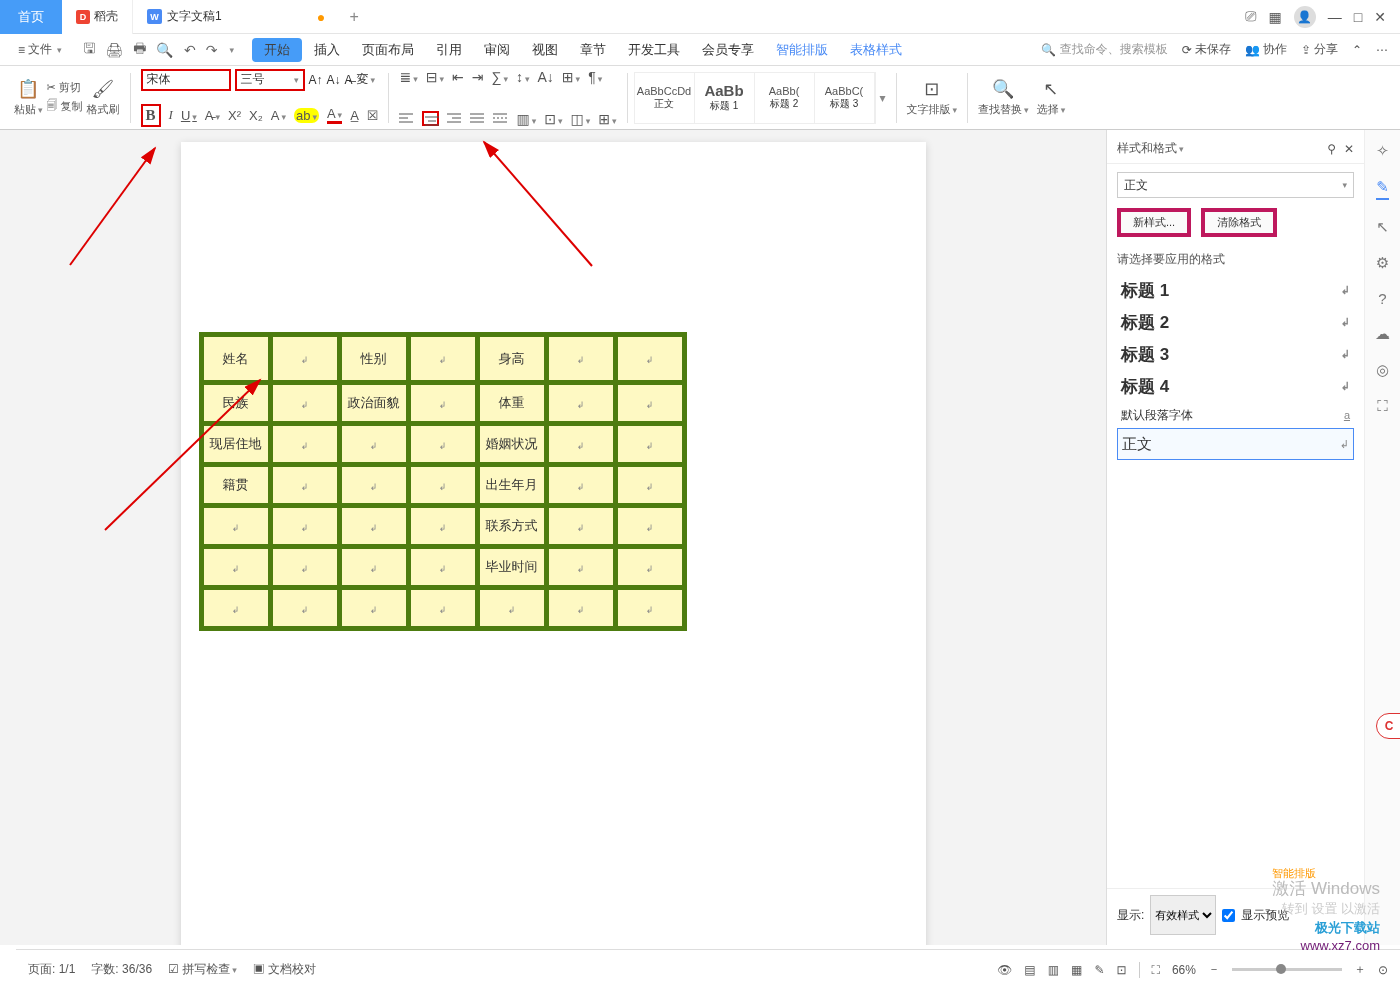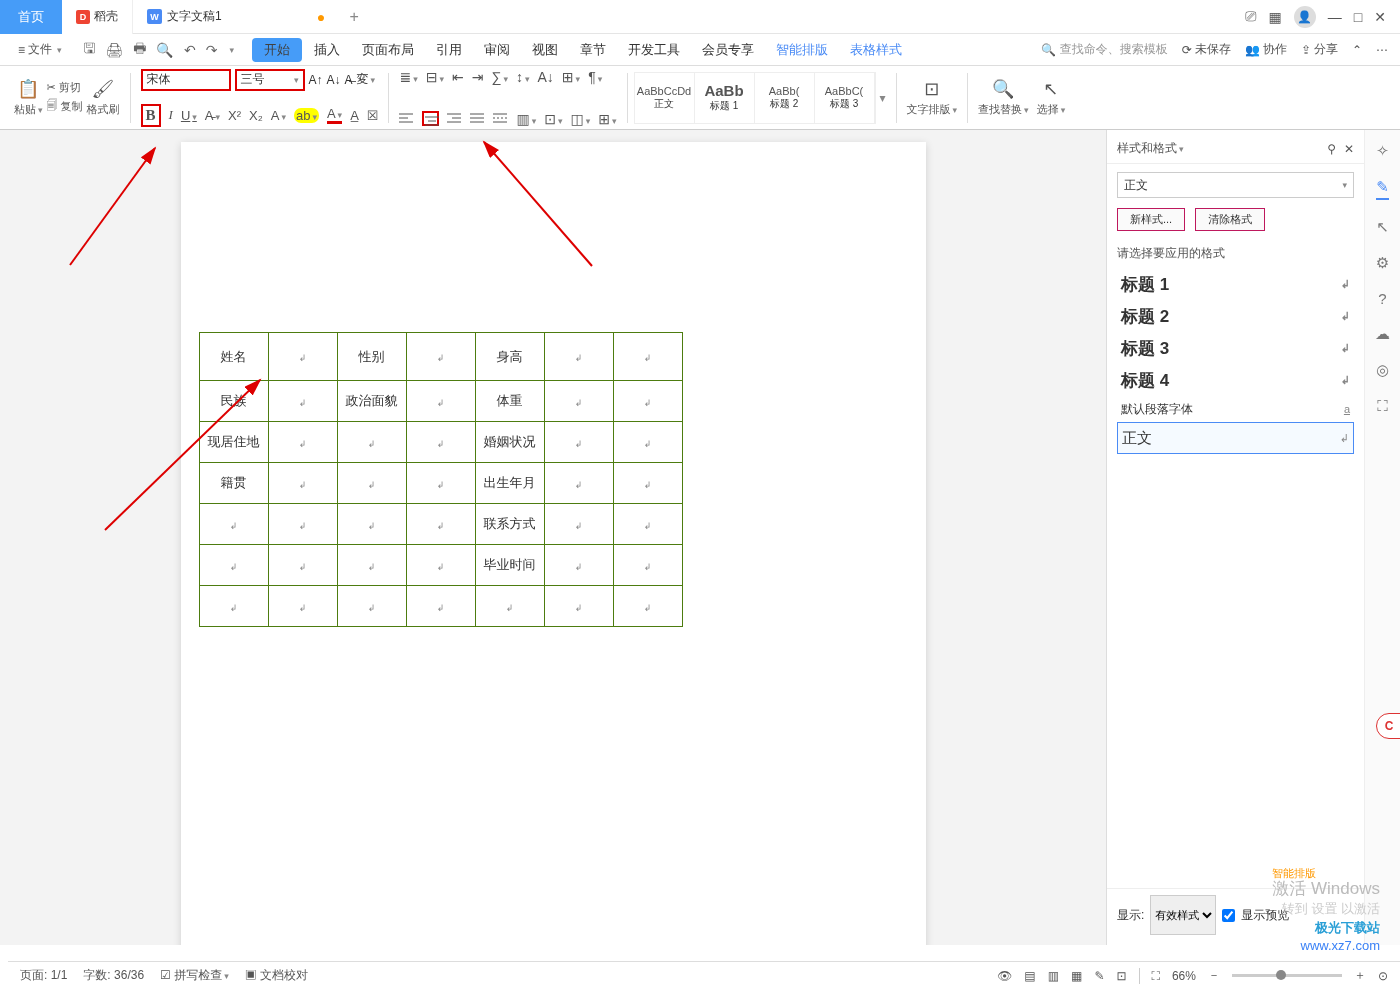--- a/index.html
+++ b/index.html
@@ -71,7 +71,7 @@
   .sp-head .sp-close{margin-left:auto;display:flex;gap:8px;}
   .sp-select{margin:8px 10px;height:26px;border:1px solid #ccc;display:flex;align-items:center;padding:0 6px;justify-content:space-between;font-size:12px;}
   .sp-btns{display:flex;gap:10px;padding:2px 10px 8px;}
-  .sp-btn{border:1px solid #be185d;padding:3px 12px;font-size:11px;background:#fafafa;}
+  .sp-btn{border:4px solid #be185d;padding:3px 12px;font-size:11px;background:#fafafa;}
   .sp-hint{padding:6px 10px;font-size:12px;color:#555;}
   .sp-list{padding:0 10px;}
   .sp-item{display:flex;align-items:center;justify-content:space-between;height:32px;font-size:15px;padding:0 4px;}

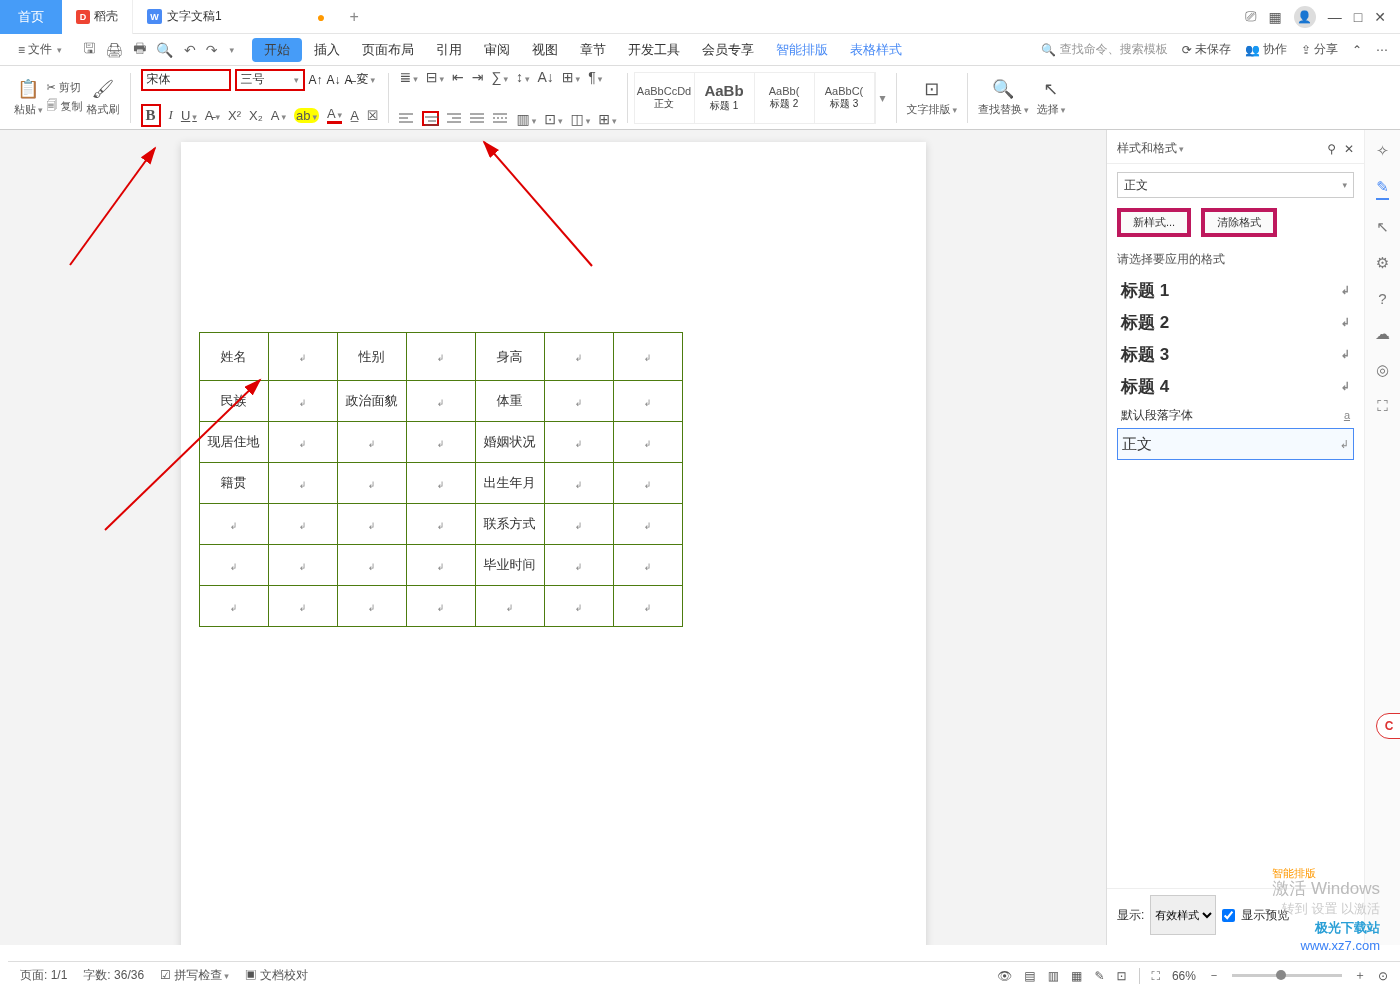--- a/index.html
+++ b/index.html
@@ -60,7 +60,7 @@
   .doc-area { flex:1; overflow:auto; position:relative; display:flex; justify-content:center; padding-top:12px;}
   .page { width:745px; height:990px; background:#fff; box-shadow:0 2px 8px rgba(0,0,0,0.15); position:relative;}
   .doc-table { position:absolute; top:190px; left:18px; border-collapse:collapse; background:#c9c9c9;}
-  .doc-table td { border:1px solid #4d7c0f; width:69px; height:41px; text-align:center; font-size:13px; background:#ffffff; vertical-align:middle;}
+  .doc-table td { border:5px solid #4d7c0f; width:69px; height:41px; text-align:center; font-size:13px; background:#fef9c3; vertical-align:middle;}
   .doc-table tr:first-child td{height:48px;}
   .doc-table td.lbl{font-weight:normal;}
   .tiny-mark{font-size:9px;color:#888;}

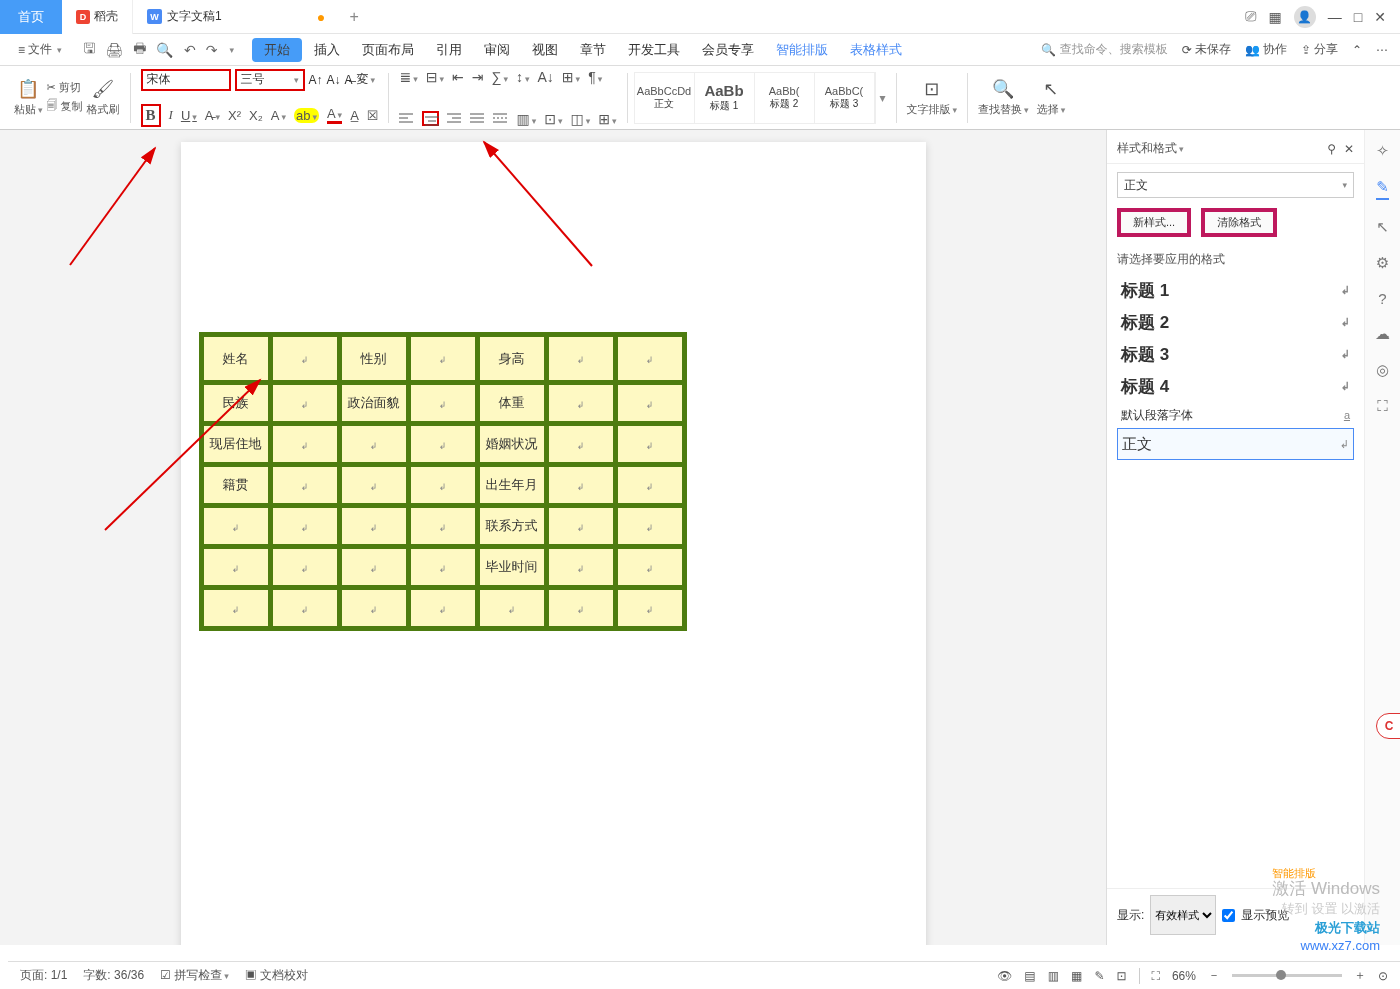--- a/index.html
+++ b/index.html
@@ -98,7 +98,7 @@
   .wm{position:absolute;right:20px;bottom:34px;font-size:13px;color:#ccc;text-align:right;line-height:1.4;}
   .wm .act{color:#bbb;font-size:17px;}
   .wm .g{color:#2a9fd6;font-weight:bold;margin-top:34px;}
-  .wm .o{color:#3b82f6;}
+  .wm .o{color:#701a75;}
   .smart{position:absolute;right:84px;bottom:108px;color:#f90;font-size:11px;text-align:center;}
   .floating-c{position:absolute;right:-2px;bottom:250px;width:26px;height:26px;border:1px solid #d33;border-radius:50% 0 0 50%;display:flex;align-items:center;justify-content:center;color:#d33;background:#fff;font-weight:bold;}
 

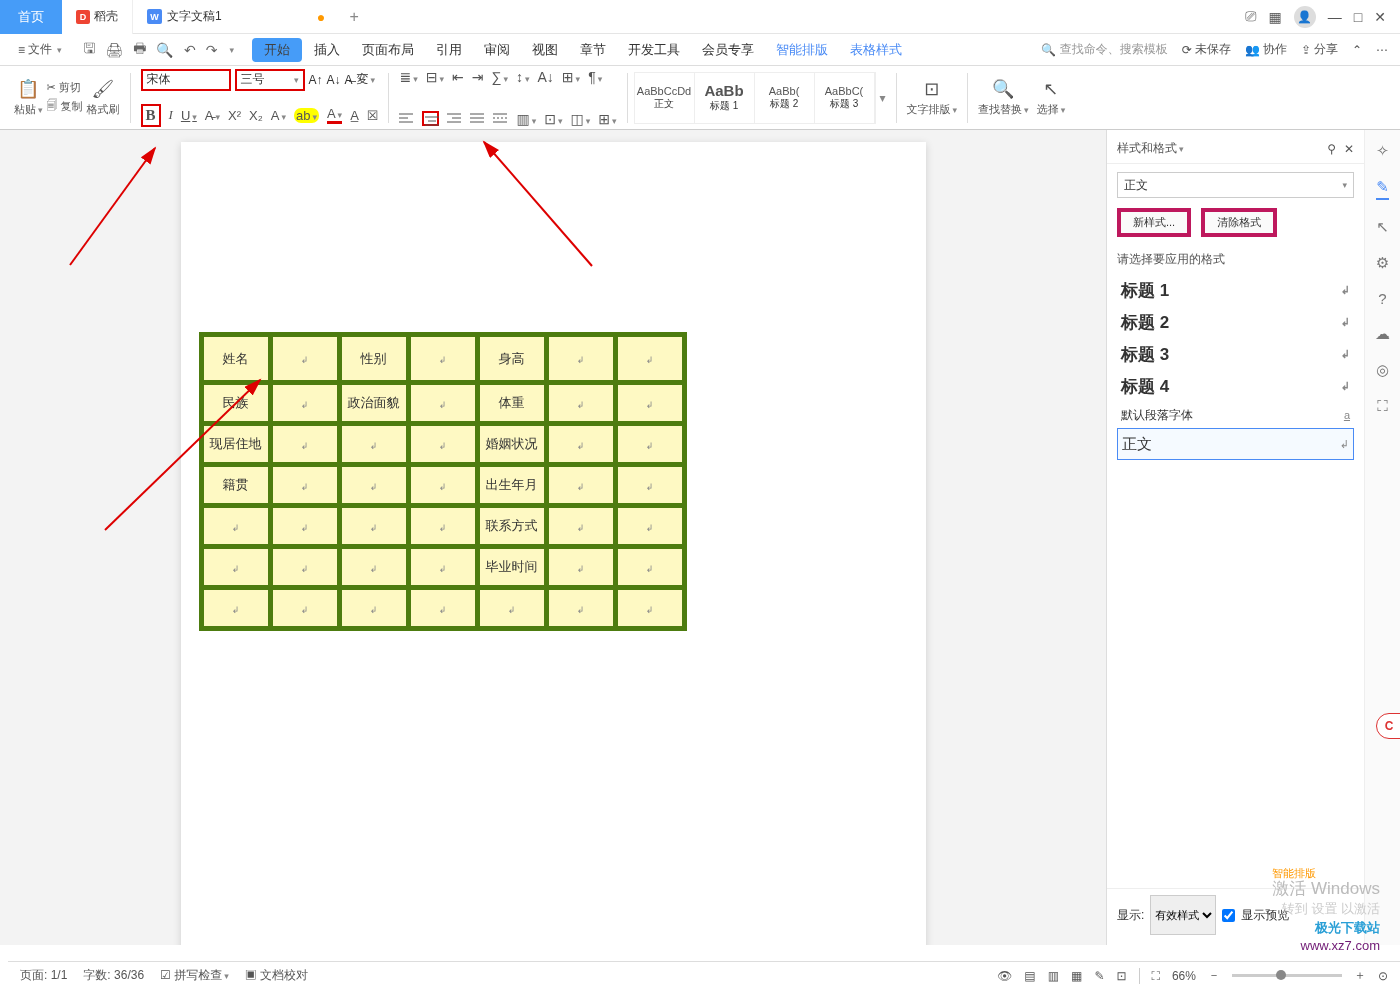--- a/index.html
+++ b/index.html
@@ -88,7 +88,7 @@
   .right-rail .ractive{border-bottom:2px solid #4a8bf5;padding-bottom:2px;color:#4a8bf5;}
   
   
-  .statusbar{position:absolute;bottom:0;left:8px;right:0;height:28px;background:#fff;border-top:1px solid #ddd;display:flex;align-items:center;padding:0 12px;font-size:12px;color:#555;gap:16px;}
+  .statusbar{position:absolute;bottom:0;left:16px;right:0;height:40px;background:#fff;border-top:1px solid #ddd;display:flex;align-items:center;padding:0 12px;font-size:12px;color:#555;gap:16px;}
   .statusbar .right{margin-left:auto;display:flex;align-items:center;gap:12px;}
   .zoom-slider{width:110px;height:3px;background:#ccc;position:relative;}
   .zoom-slider .thumb{position:absolute;left:40%;top:-4px;width:10px;height:10px;background:#888;border-radius:50%;}

